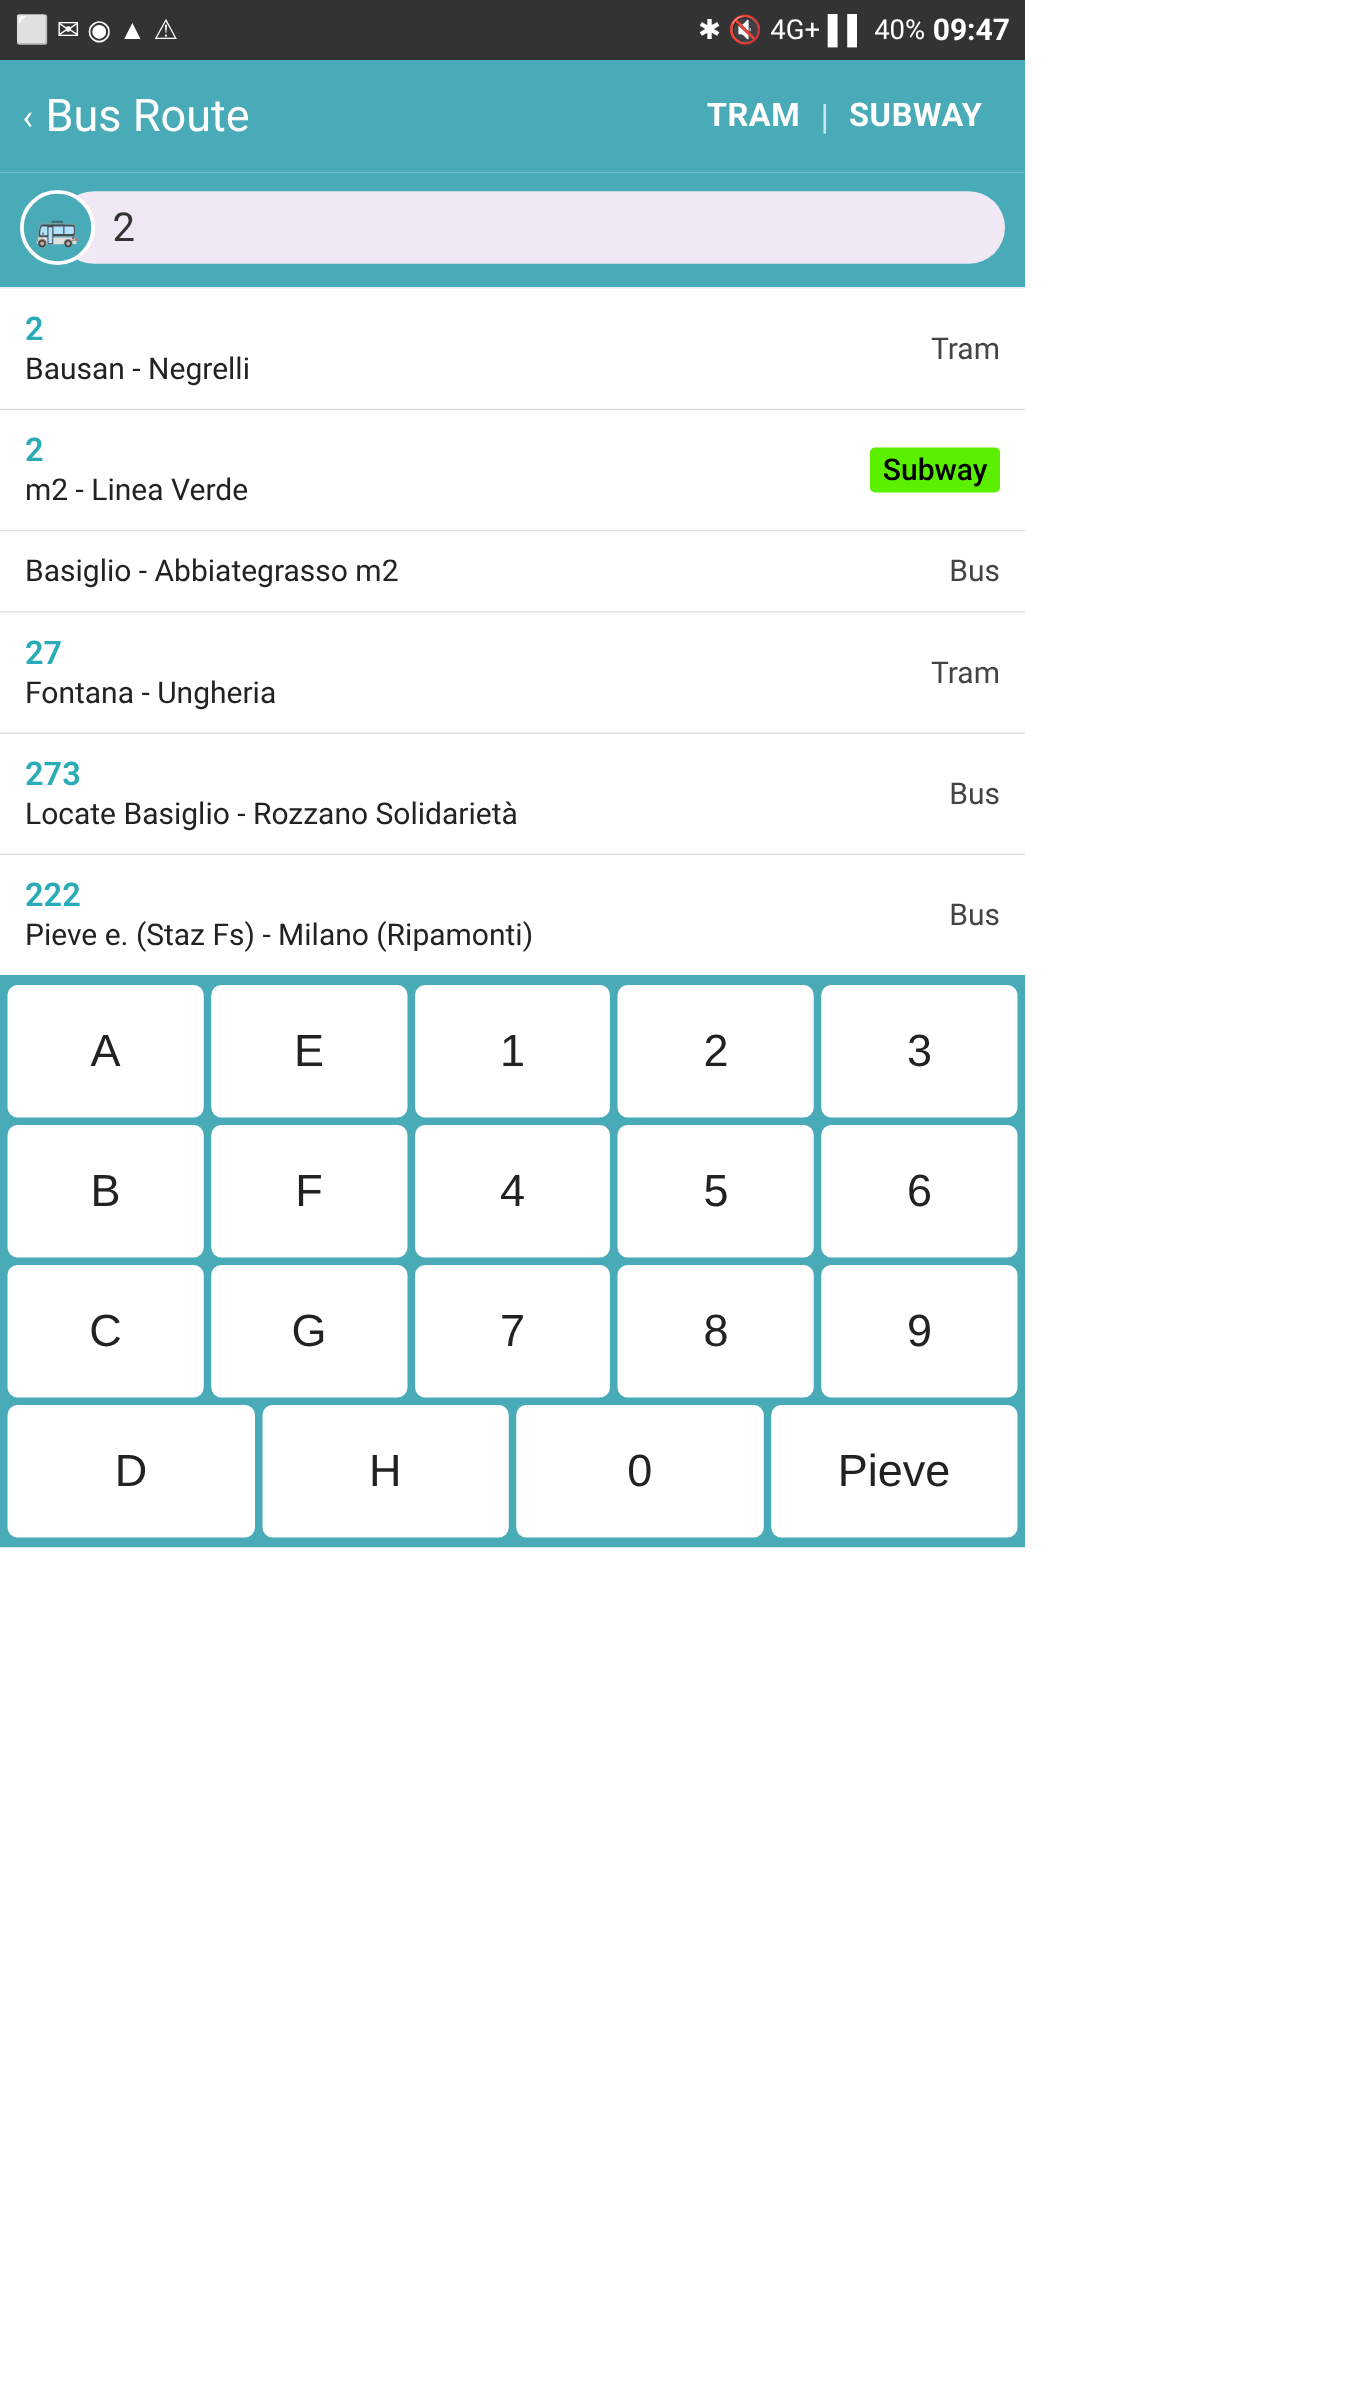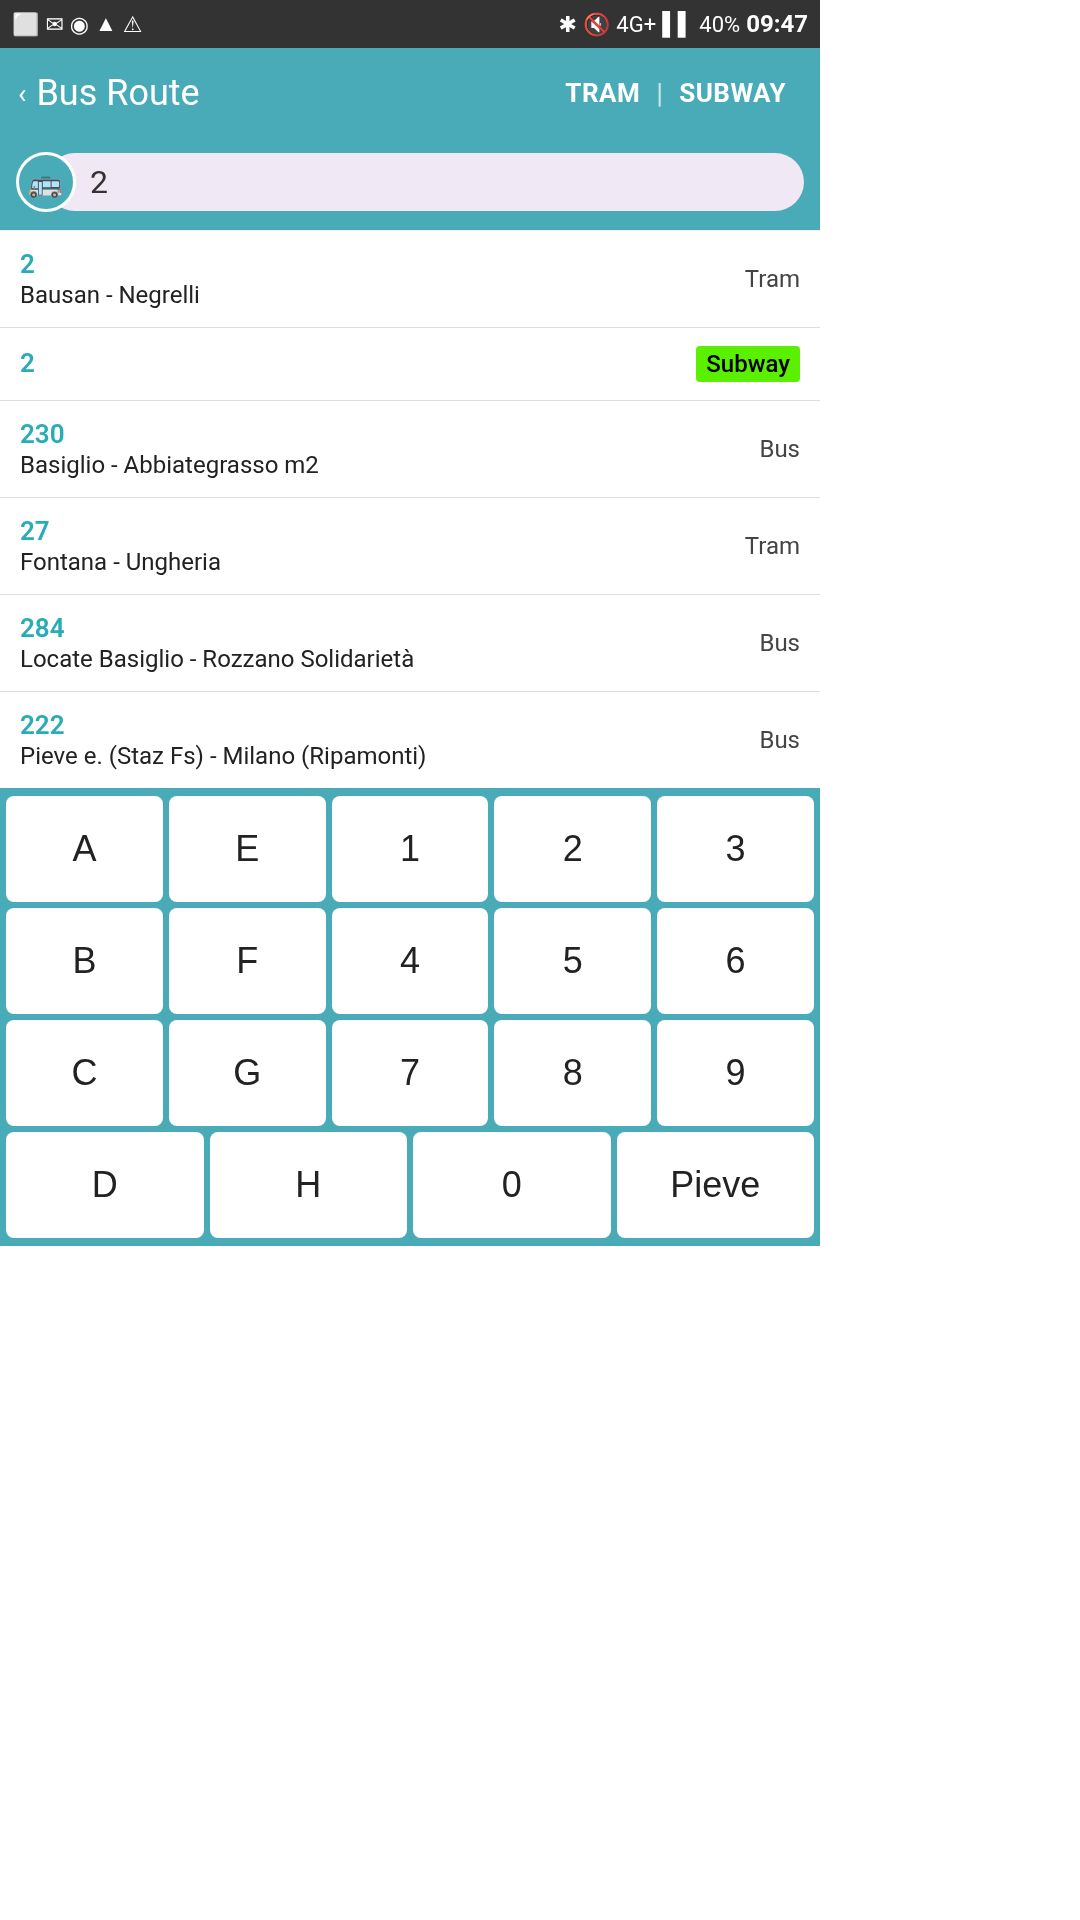--- a/index.html
+++ b/index.html
@@ -232,6 +232,7 @@
     <div class="result-item">
       <div class="result-left">
         <span class="result-number">2</span>
+        <span class="result-name">m2 - Linea Verde</span>
       </div>
       <span class="result-type subway-badge">Subway</span>
     </div>

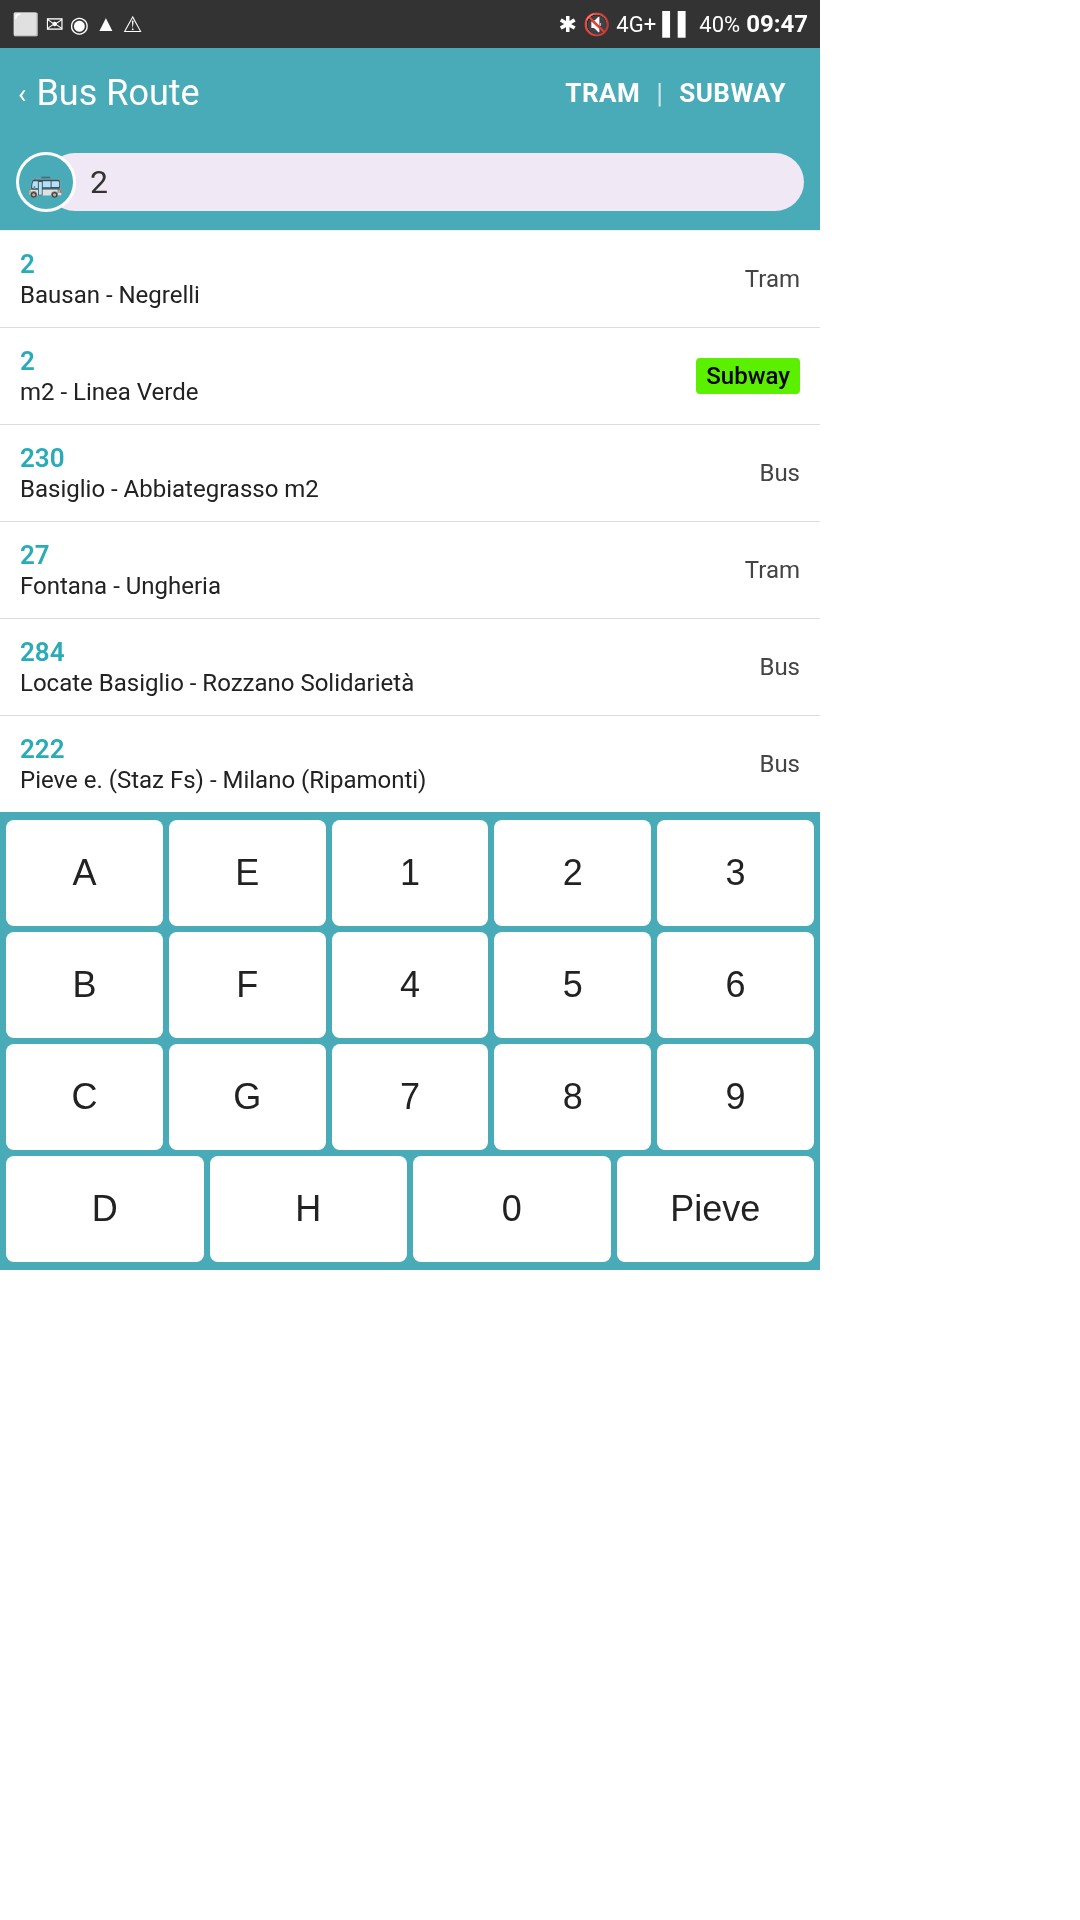--- a/index.html
+++ b/index.html
@@ -238,7 +238,6 @@
     </div>
     <div class="result-item">
       <div class="result-left">
-        <span class="result-number">230</span>
         <span class="result-name">Basiglio - Abbiategrasso m2</span>
       </div>
       <span class="result-type">Bus</span>

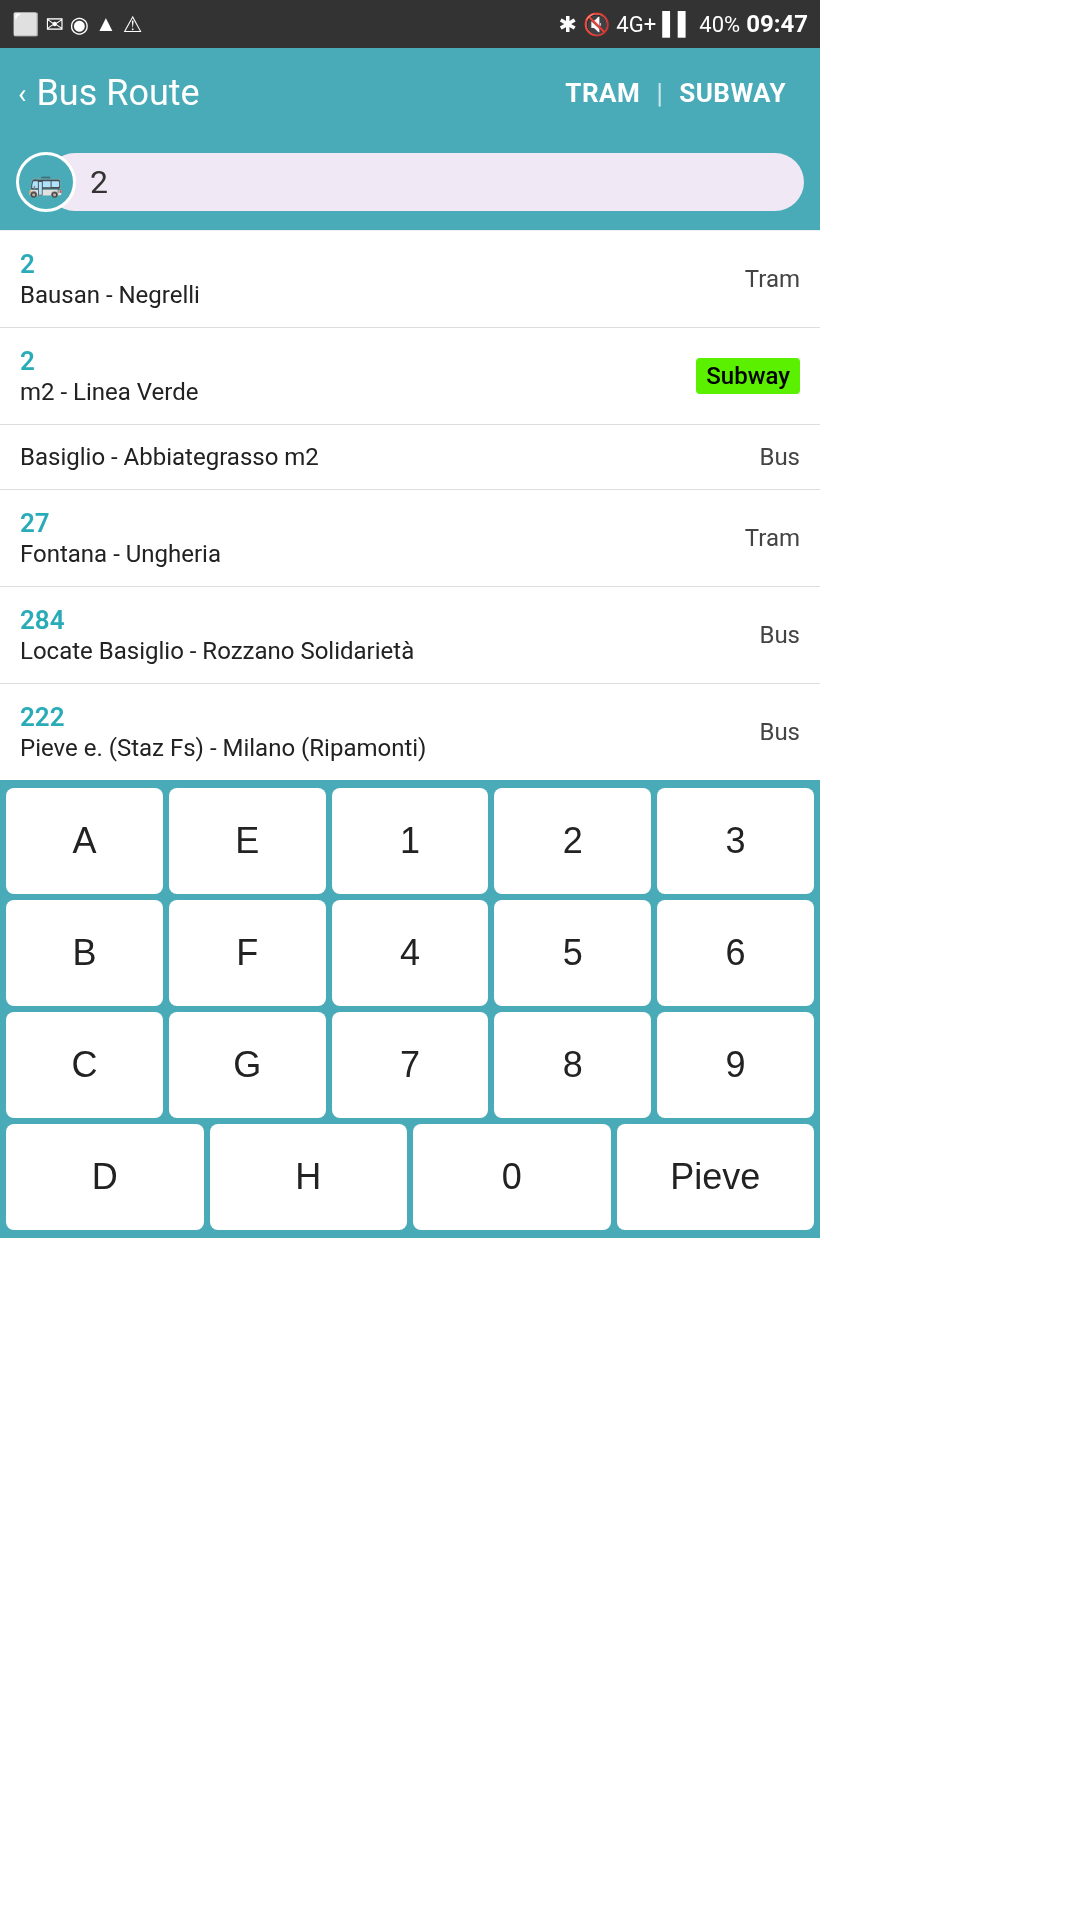--- a/index.html
+++ b/index.html
@@ -251,7 +251,7 @@
     </div>
     <div class="result-item">
       <div class="result-left">
-        <span class="result-number">284</span>
+        <span class="result-number">273</span>
         <span class="result-name">Locate Basiglio - Rozzano Solidarietà</span>
       </div>
       <span class="result-type">Bus</span>

